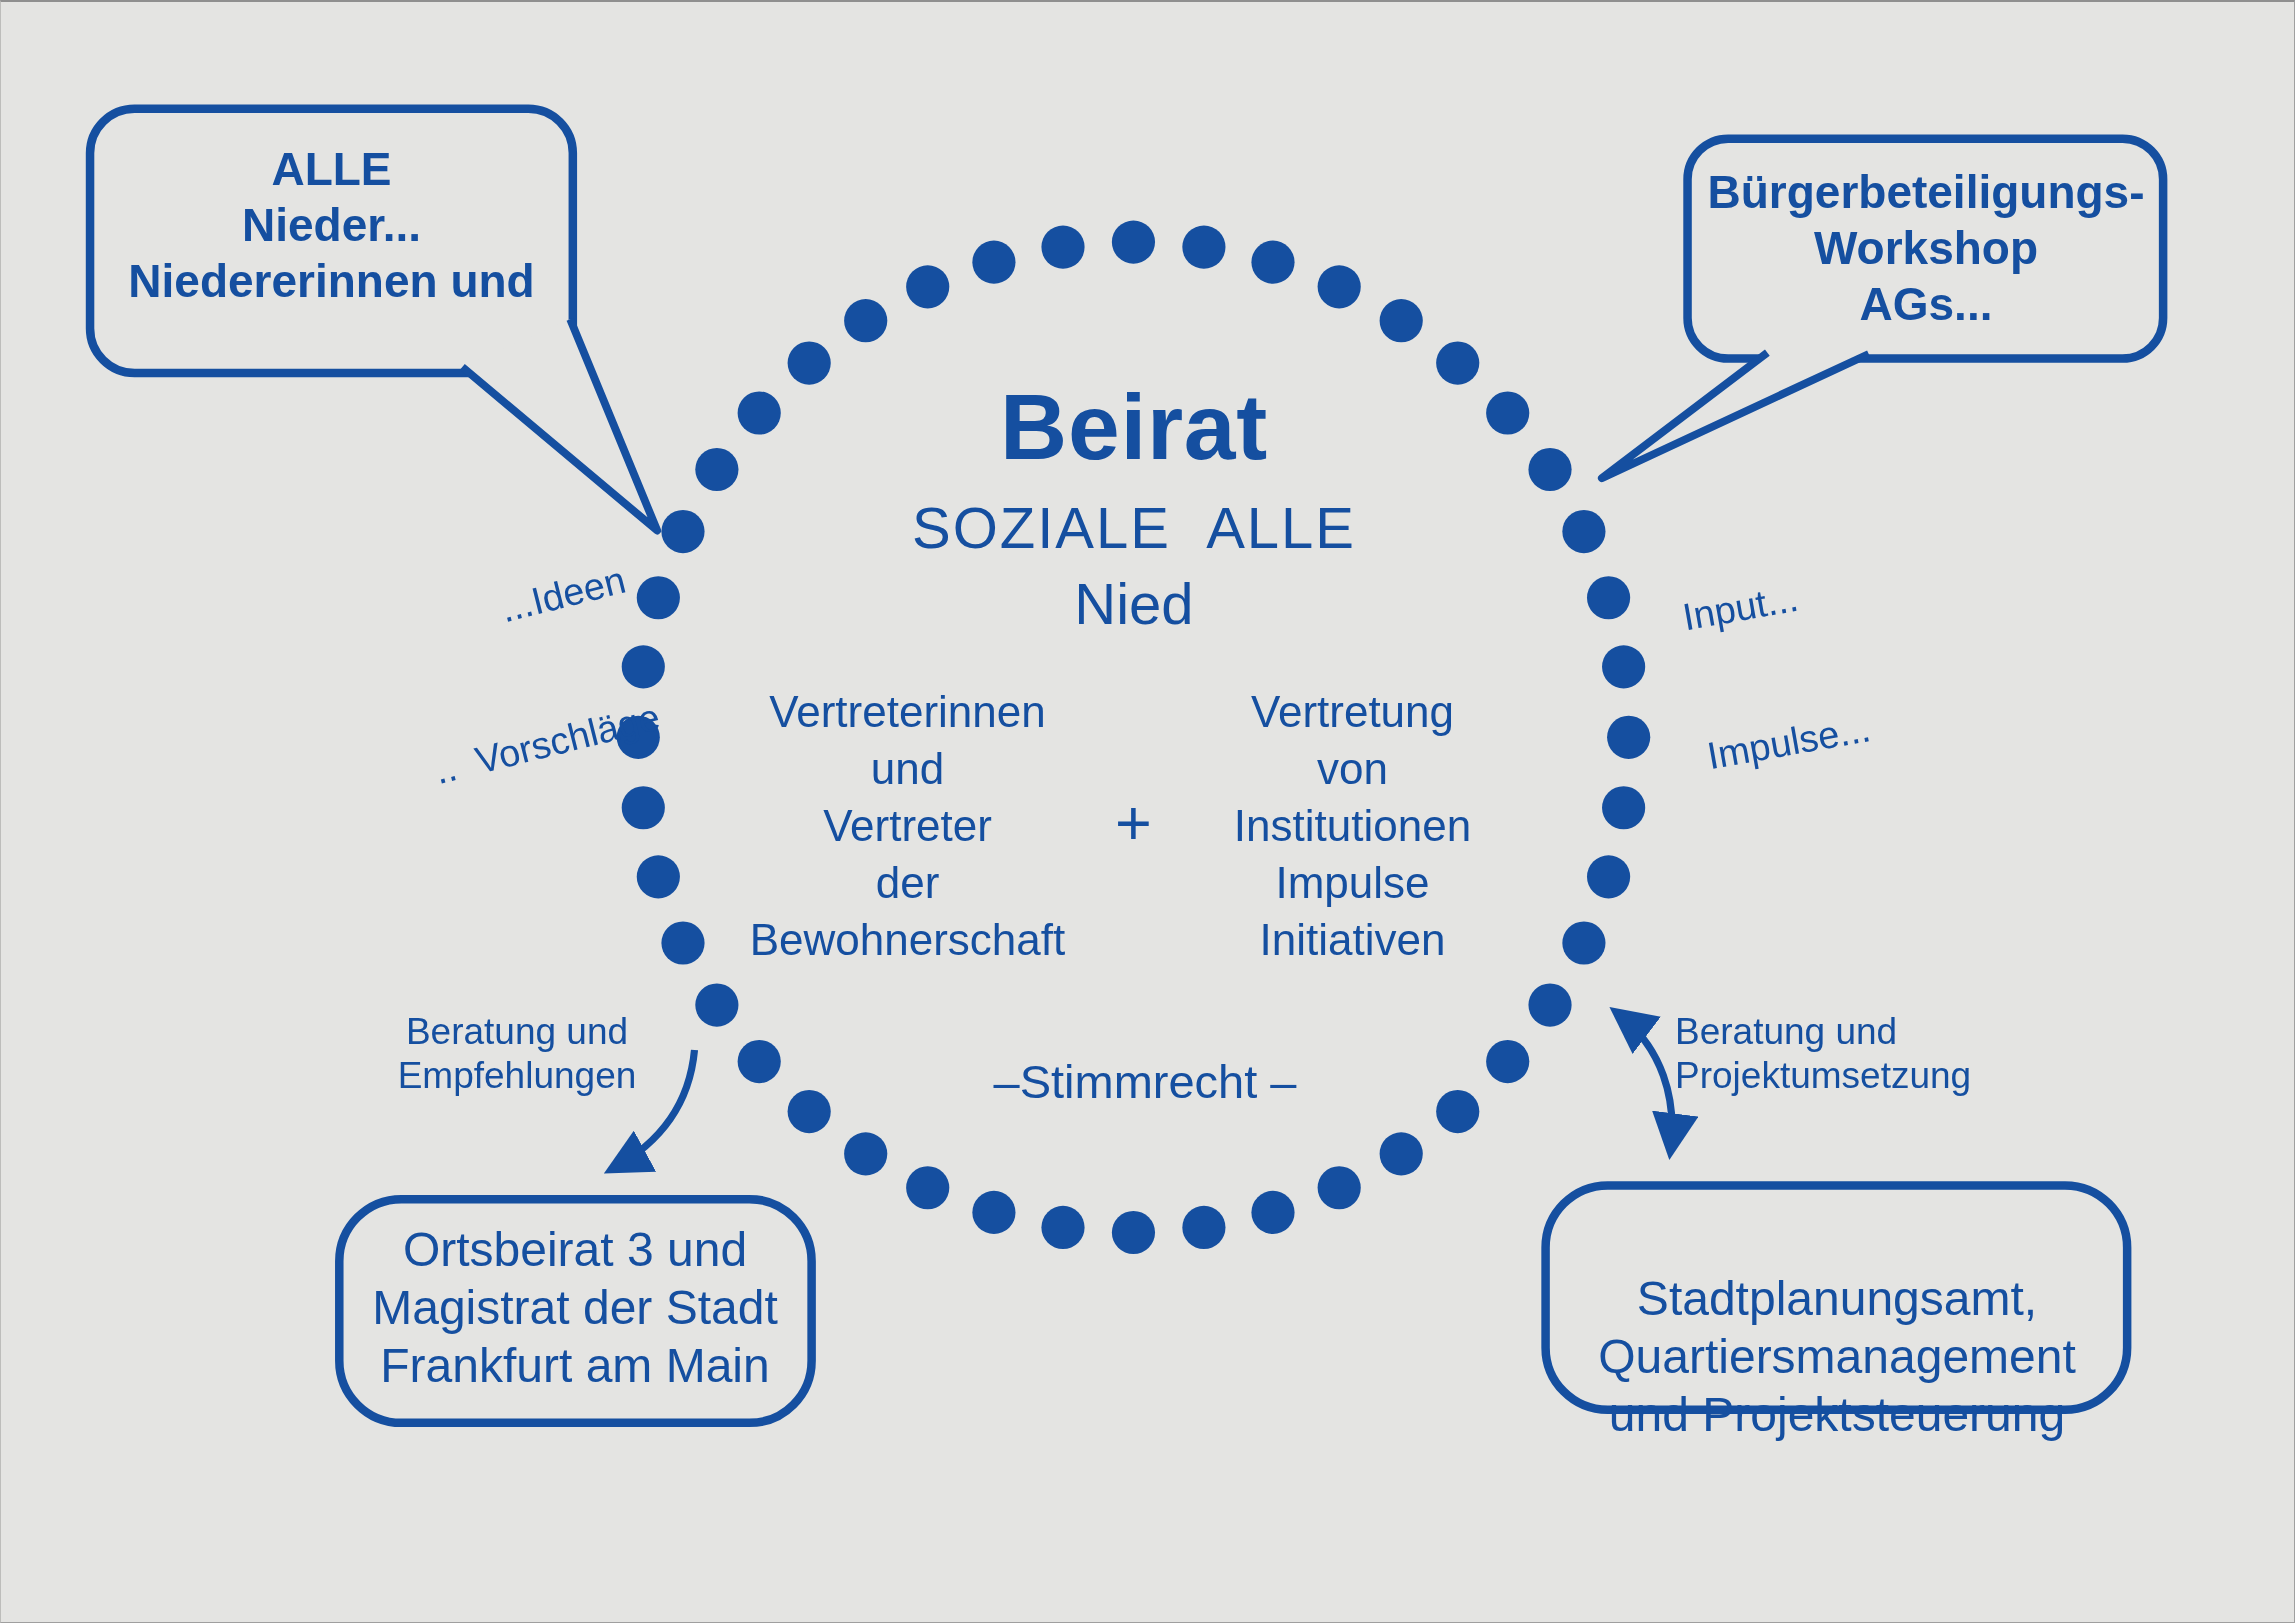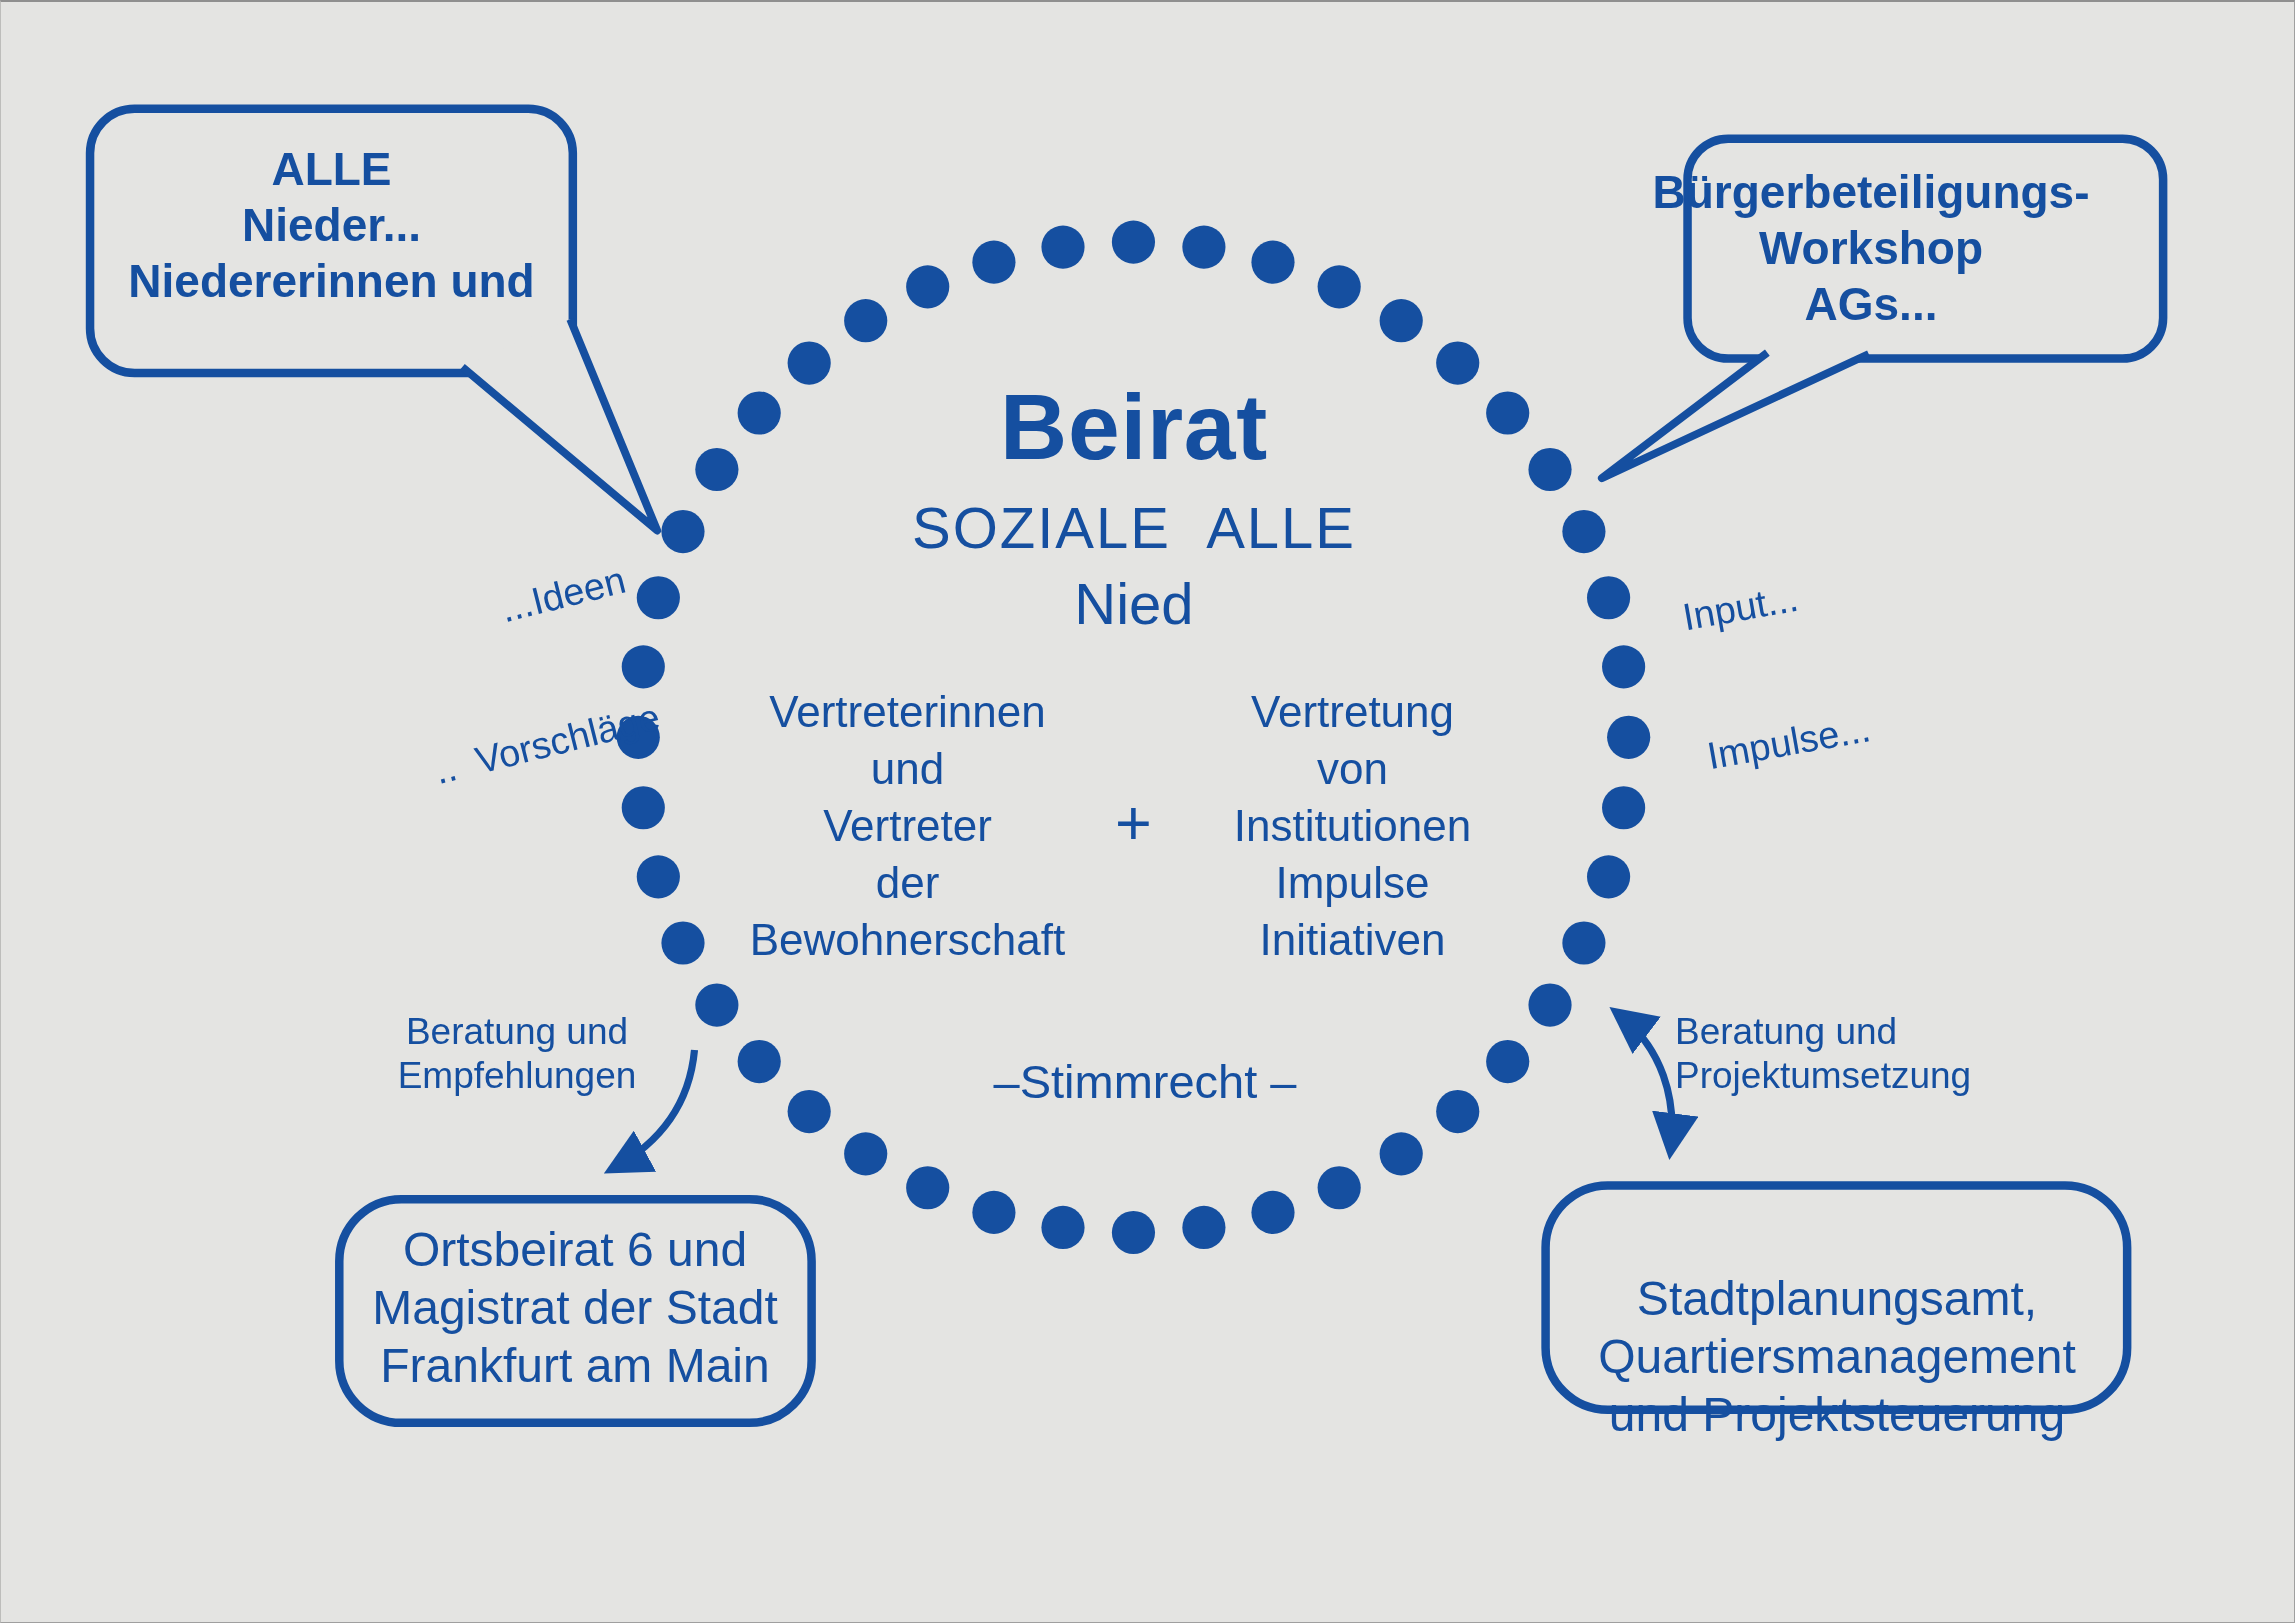--- a/index.html
+++ b/index.html
@@ -28,7 +28,7 @@
   .box-text{font-size:48px;line-height:58px;font-weight:400;}
 
   #bubble-tl-text{left:89px;top:139px;width:483px;}
-  #bubble-tr-text{left:1632px;top:162px;width:476px;}
+  #bubble-tr-text{left:1687px;top:162px;width:476px;}
   #box-bl-text{left:338px;top:1219px;width:472px;}
   #box-br-text{left:1545px;top:1268px;width:582px;}
 

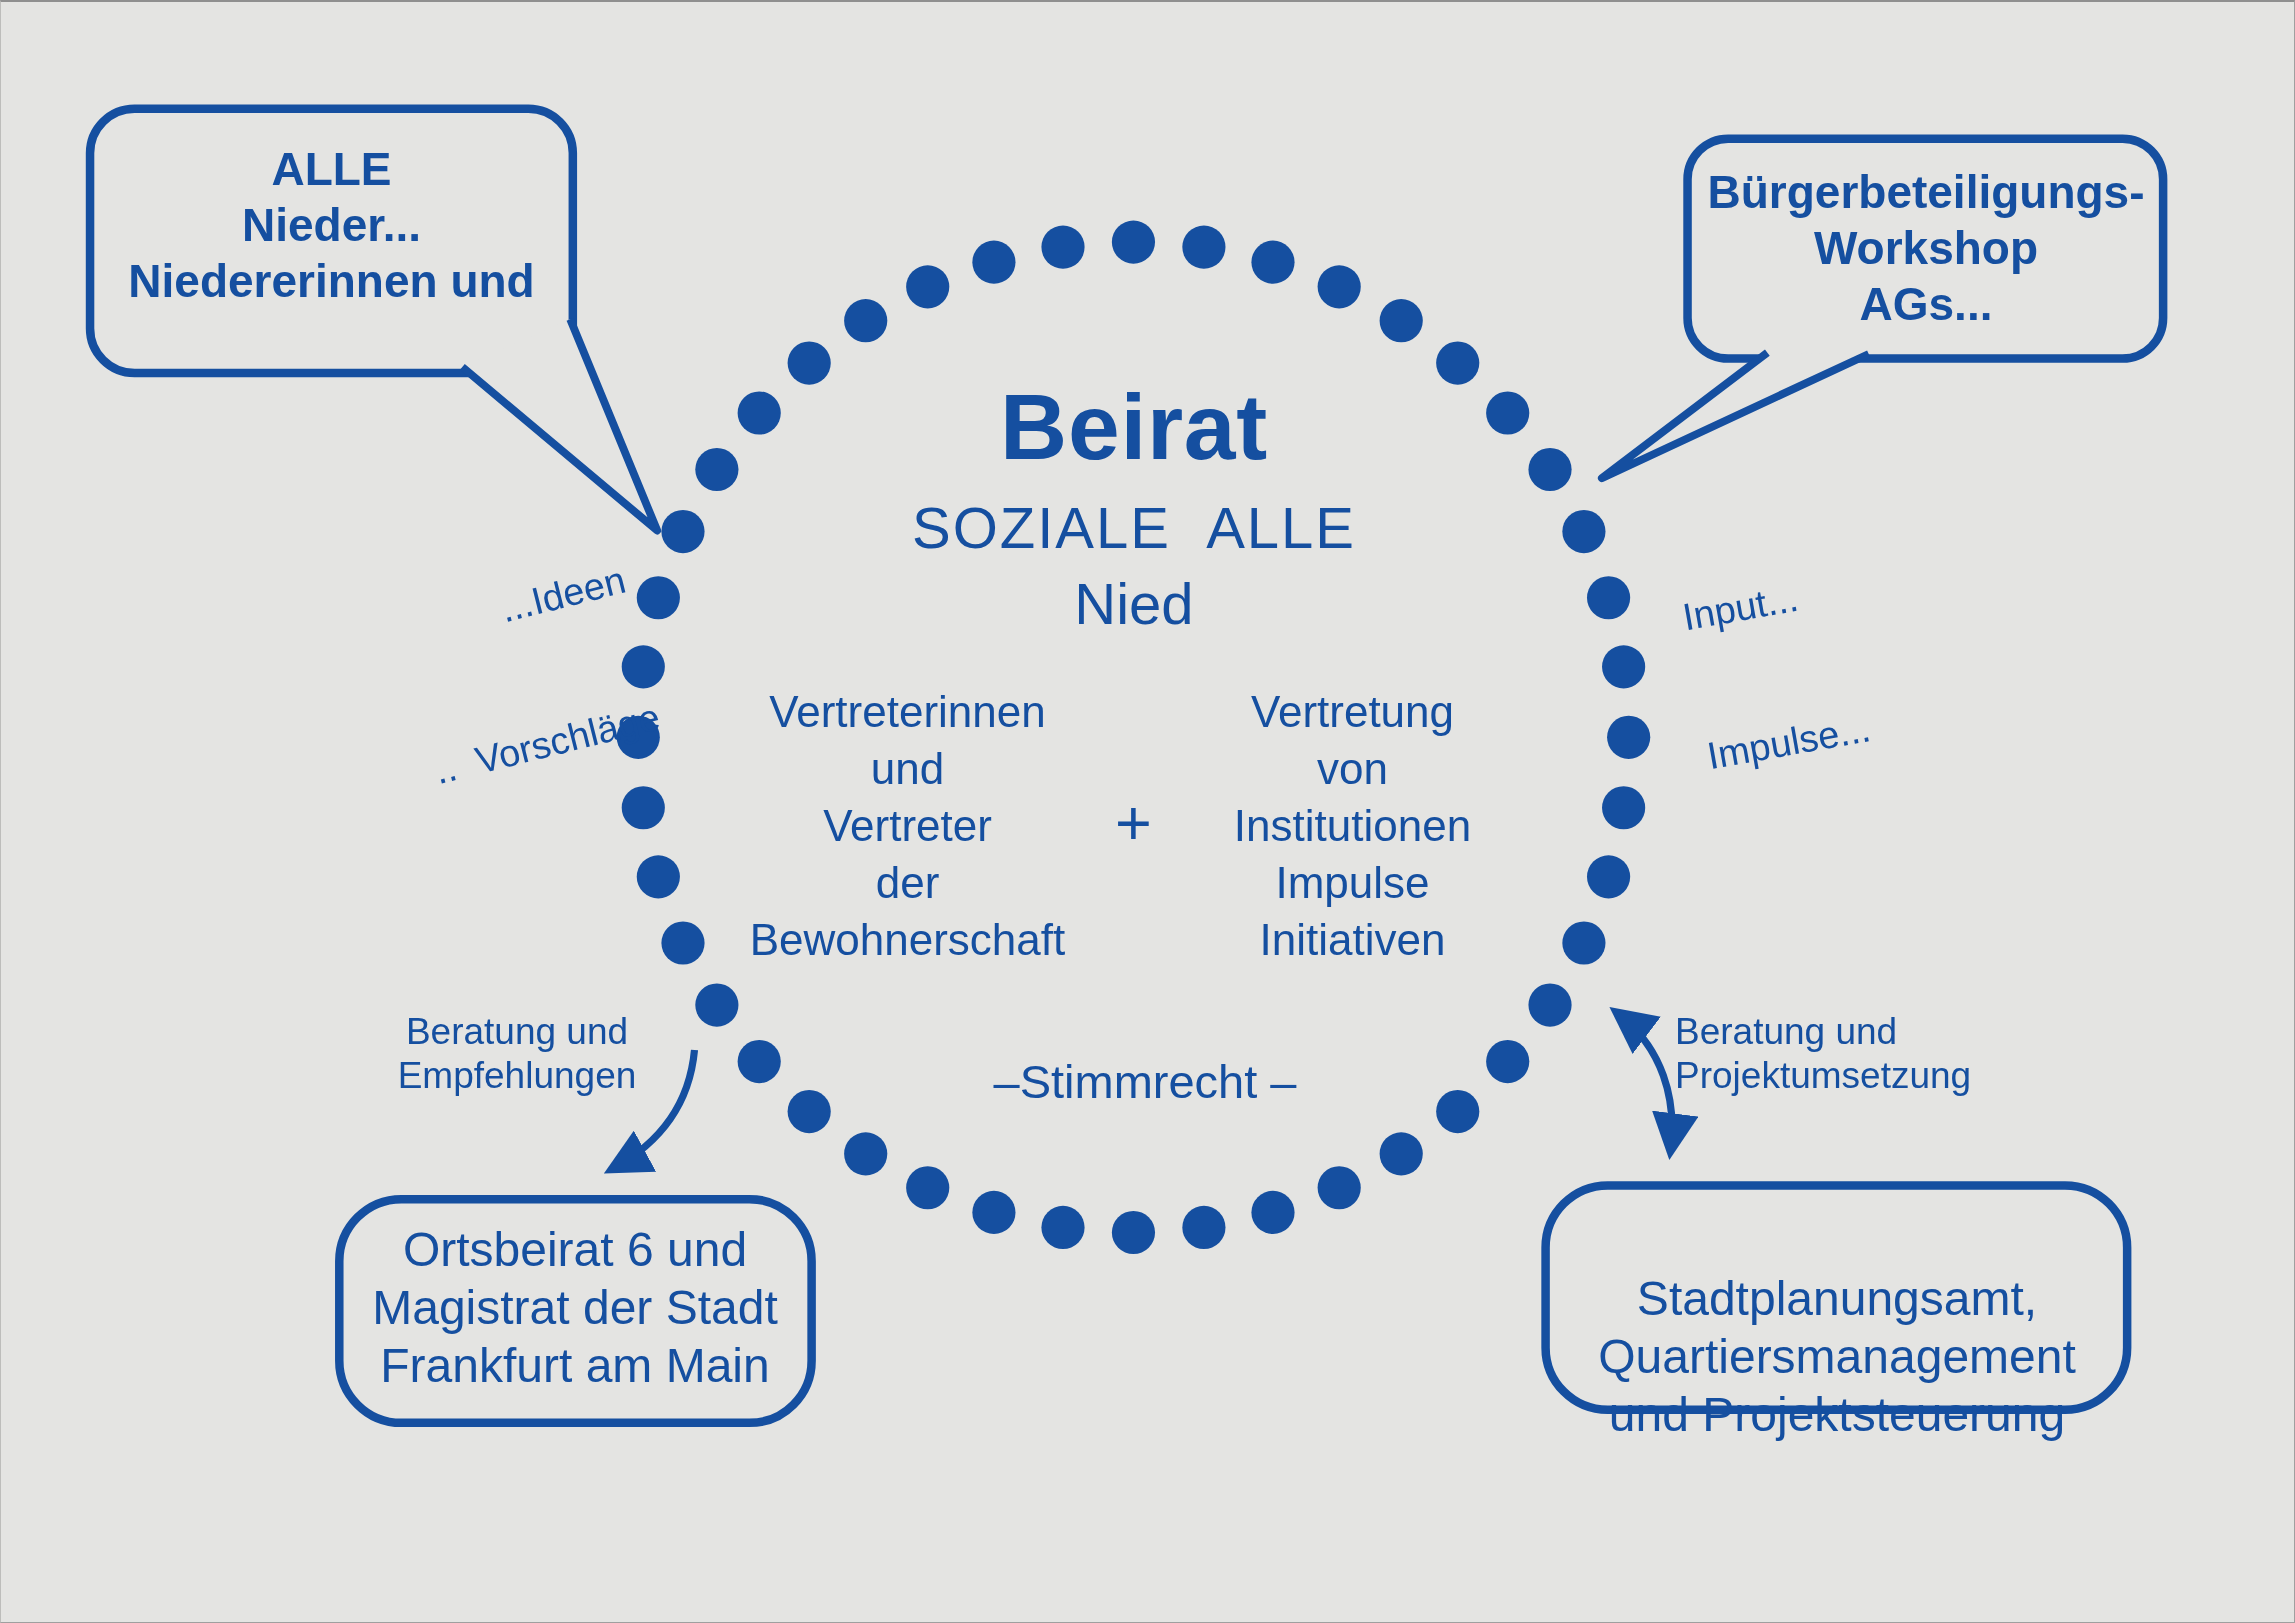--- a/index.html
+++ b/index.html
@@ -180,7 +180,7 @@
   </div>
 
   <div class="txt box-text center" id="box-bl-text">
-    <div>Ortsbeirat 6 und</div>
+    <div>Ortsbeirat 3 und</div>
     <div>Magistrat der Stadt</div>
     <div>Frankfurt am Main</div>
   </div>

